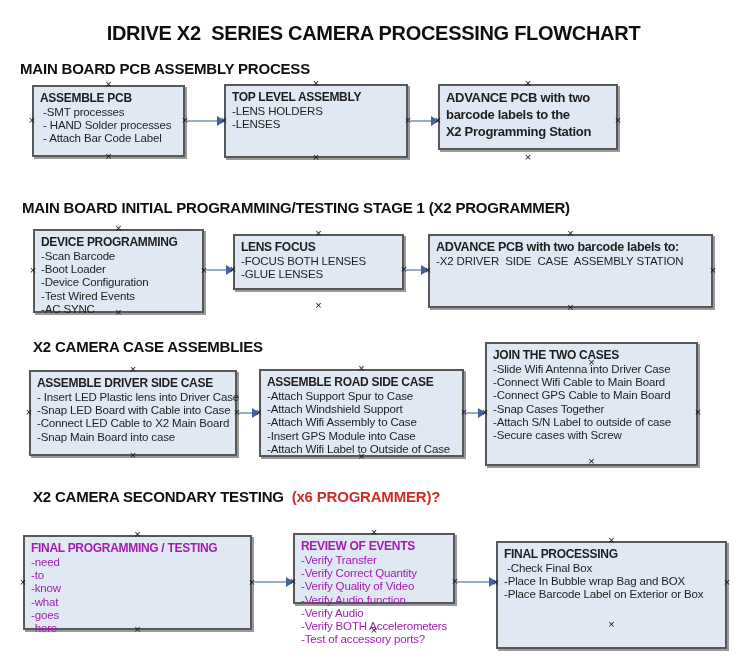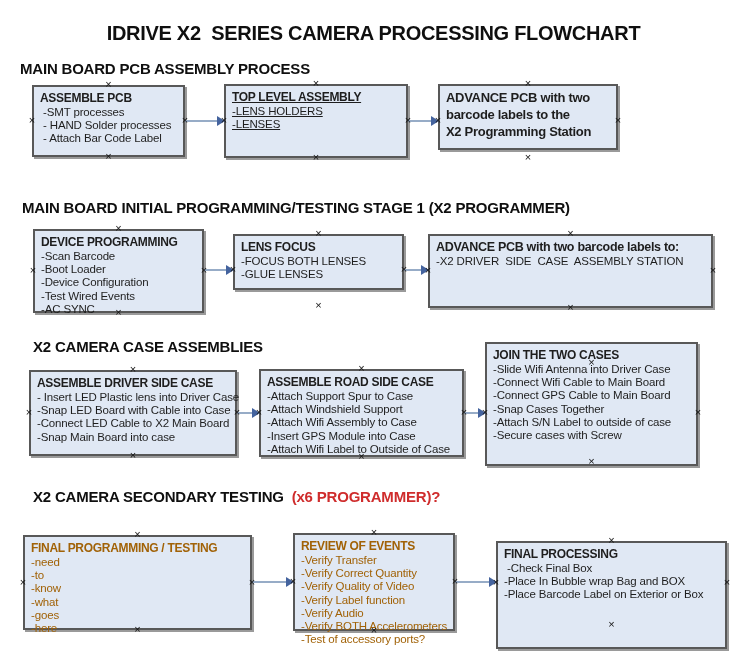--- a/index.html
+++ b/index.html
@@ -63,7 +63,7 @@
       </div>
   </div>
 
-  <div class="box" style="left:224px;top:84px;width:184px;height:74px;text-decoration:underline;">
+  <div class="box" style="left:224px;top:84px;width:184px;height:74px;">
     <div class="box-title">TOP LEVEL ASSEMBLY</div>
     <div>
         <div class="bline">-LENS HOLDERS</div>

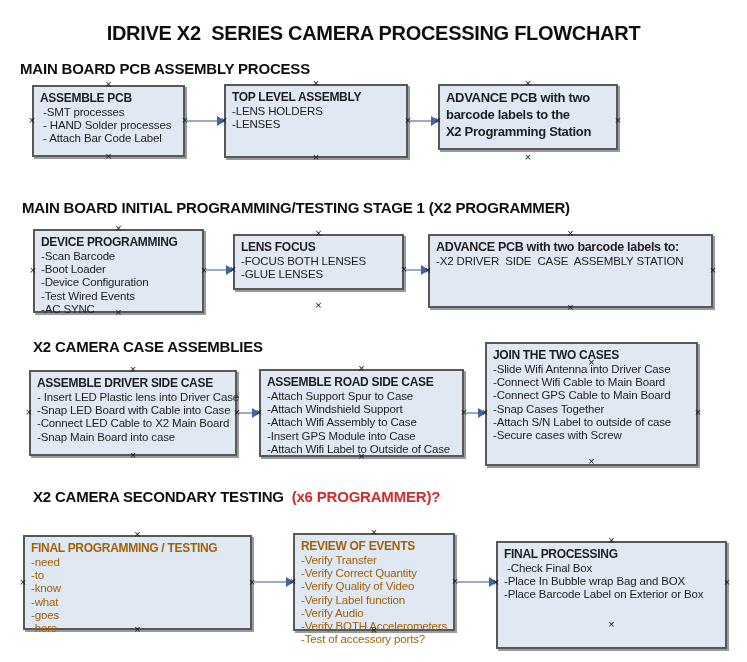--- a/index.html
+++ b/index.html
@@ -31,7 +31,7 @@
   .bline{
     font-size:11.5px;line-height:13.2px;letter-spacing:-0.15px;white-space:pre;
   }
-  .box.red .box-title,.box.red .bline{color:#a16207;}
+  .box.red .box-title,.box.red .bline{color:#a21caf;}
   .arrow{position:absolute;height:0;}
   .arrow .shaft{
     position:absolute;display:block;left:0;right:5px;top:-1px;height:2px;background:#97acc7;

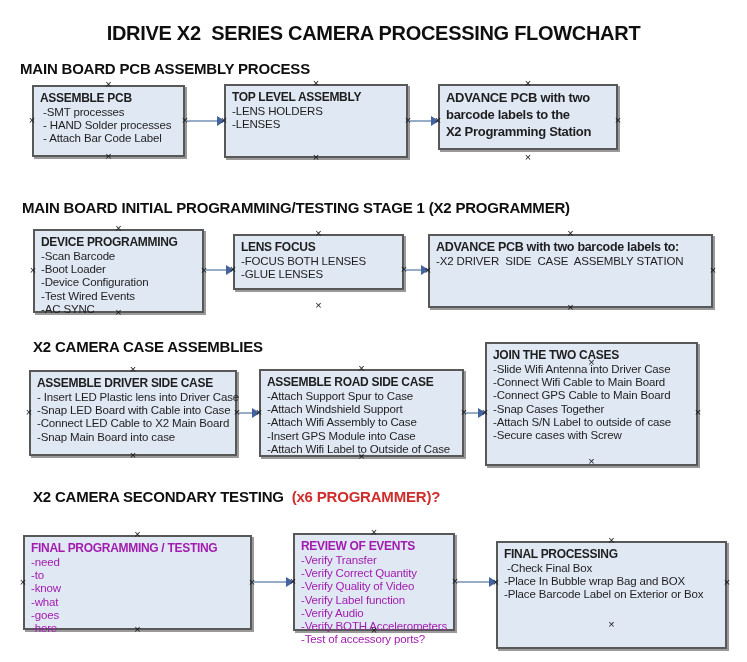--- a/index.html
+++ b/index.html
@@ -154,7 +154,7 @@
       </div>
   </div>
 
-  <div class="box red" style="left:293px;top:533px;width:162px;height:98px;">
+  <div class="box red" style="left:293px;top:533px;width:162px;height:71px;">
     <div class="box-title">REVIEW OF EVENTS</div>
     <div>
         <div class="bline">-Verify Transfer</div>

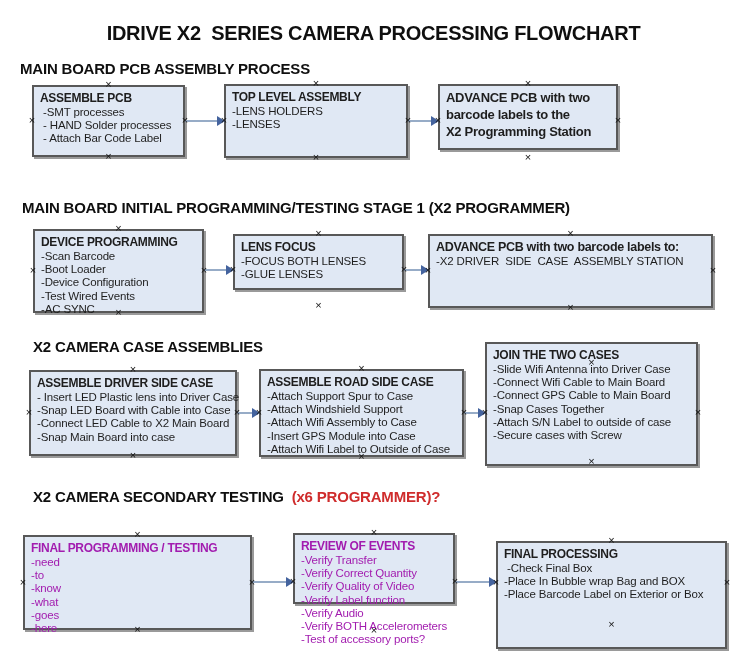--- a/index.html
+++ b/index.html
@@ -160,7 +160,7 @@
         <div class="bline">-Verify Transfer</div>
         <div class="bline">-Verify Correct Quantity</div>
         <div class="bline">-Verify Quality of Video</div>
-        <div class="bline">-Verify Label function</div>
+        <div class="bline">-Verify Audio function</div>
         <div class="bline">-Verify Audio</div>
         <div class="bline">-Verify BOTH Accelerometers</div>
         <div class="bline">-Test of accessory ports?</div>

